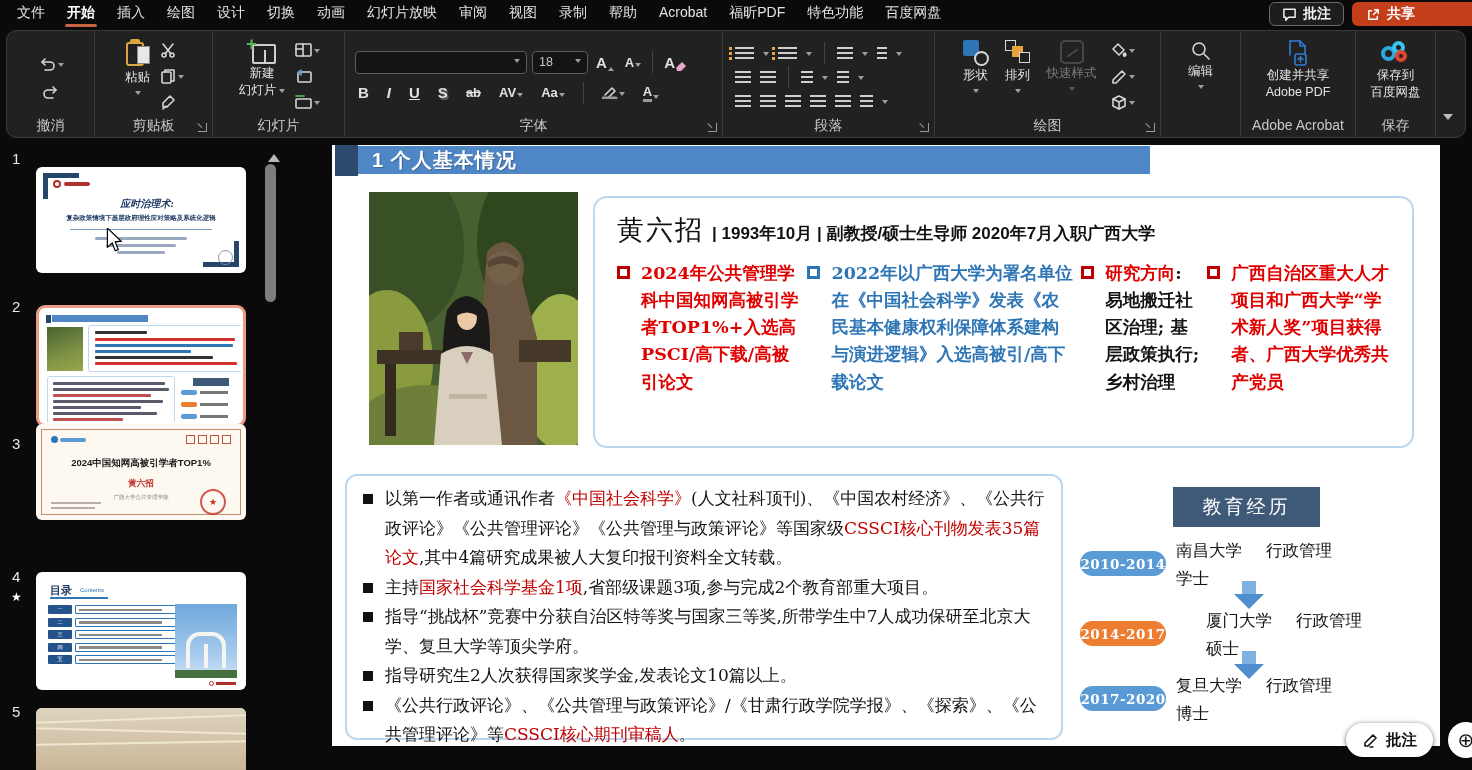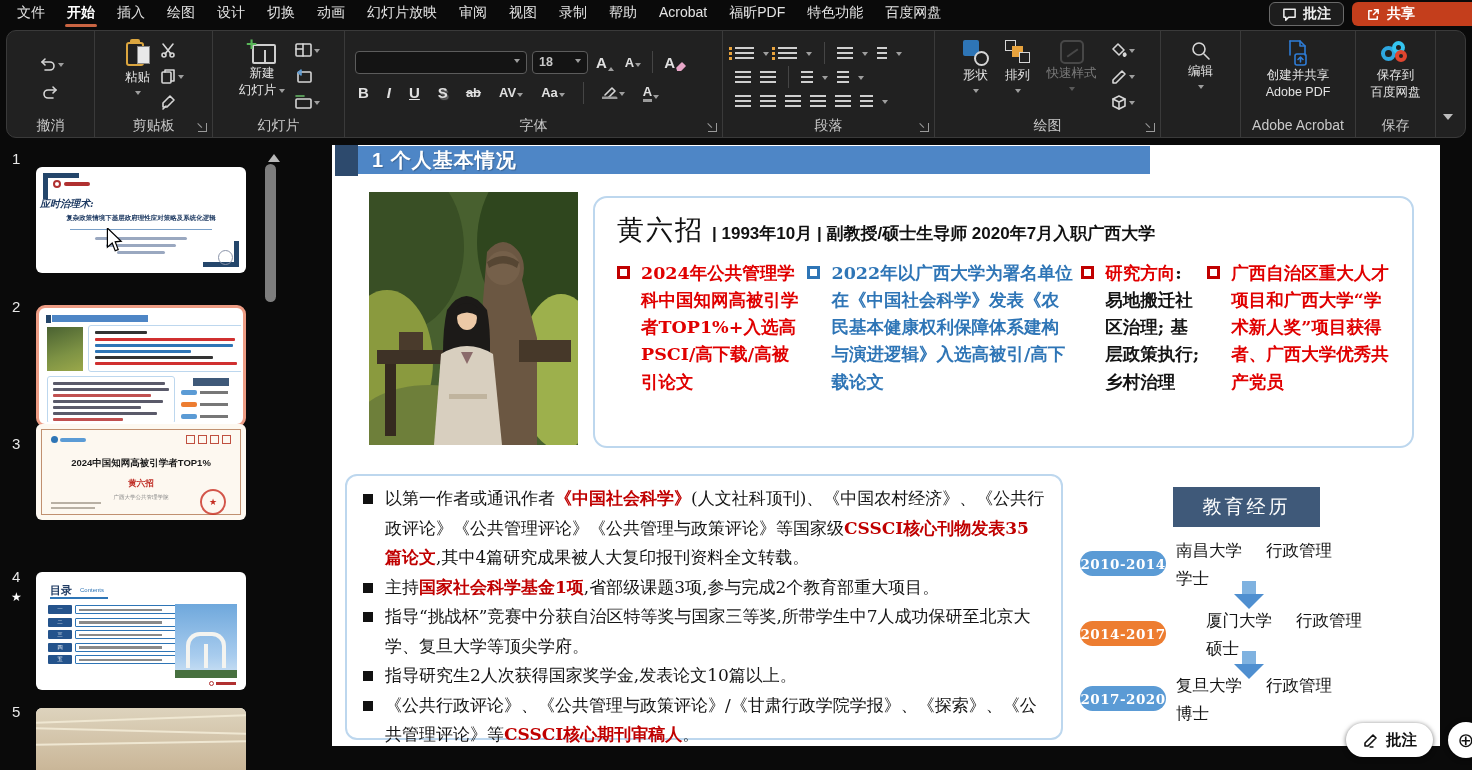--- a/index.html
+++ b/index.html
@@ -64,7 +64,7 @@
   .ribbon-collapse { position:absolute; right:12px; bottom:12px; }
 
   .fontrow { display:flex; align-items:center; gap:5px; }
-  .selbox { background:#141414; border:1px solid #5c5c5c; border-radius:4px; height:23px; display:flex; align-items:center; padding:0 6px; color:#c8c8c8; font-size:12.5px; justify-content:space-between;font-weight:bold; }
+  .selbox { background:#141414; border:1px solid #5c5c5c; border-radius:4px; height:23px; display:flex; align-items:center; padding:0 6px; color:#c8c8c8; font-size:12.5px; justify-content:space-between; }
   .fbtn { display:flex; align-items:flex-end; gap:1px; padding:1px 3px; border-radius:3px; color:#e0e0e0; }
   .fbtn b { font-size:15px; font-weight:bold; }
   .vsep { width:1px; height:22px; background:#454545; margin:0 3px; align-self:center; }

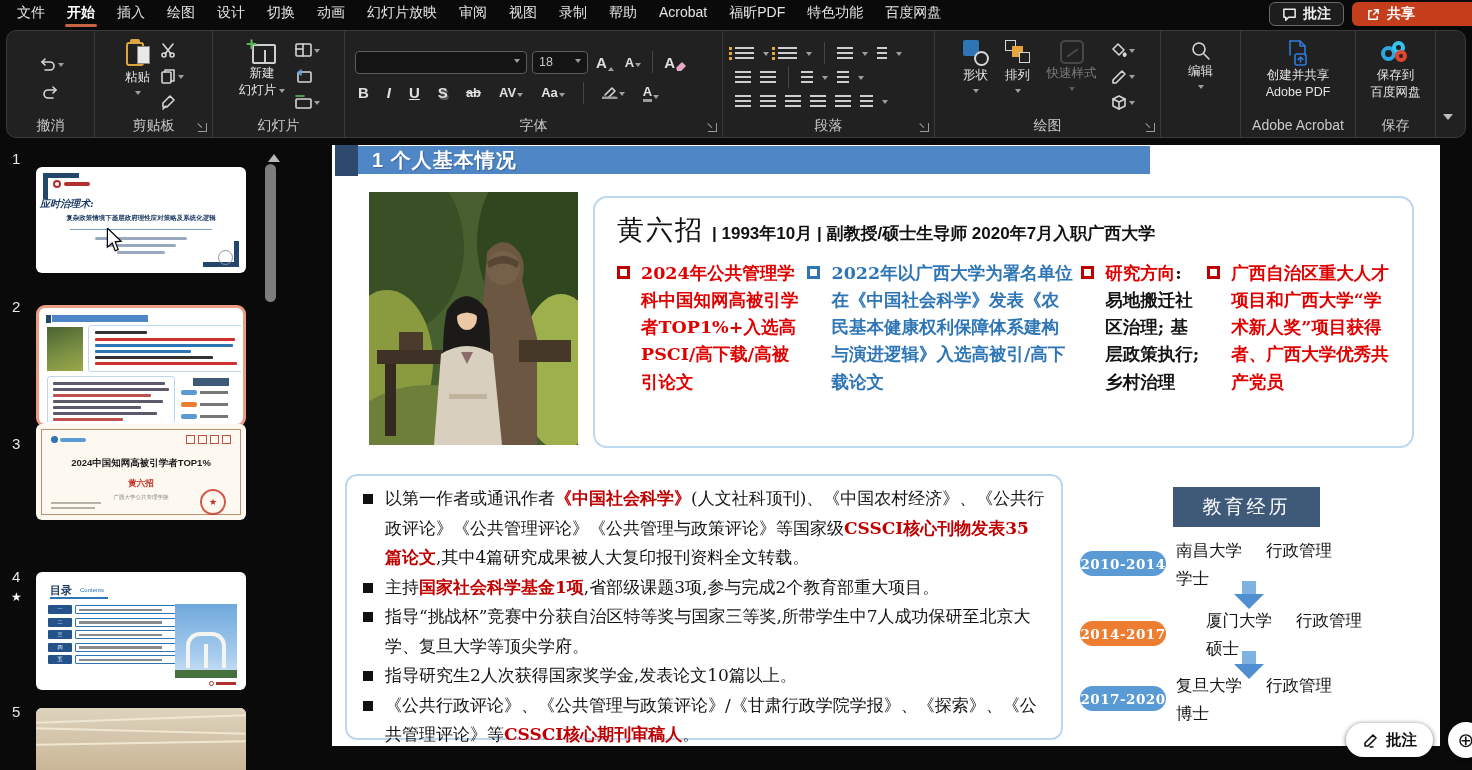--- a/index.html
+++ b/index.html
@@ -92,7 +92,7 @@
   .t1-logo { position:absolute; left:17px; top:13px; display:flex; align-items:center; gap:3px; }
   .t1-logo i { width:8px; height:8px; border-radius:50%; border:2px solid #b03030; }
   .t1-logo b { width:26px; height:4px; background:#b03030; border-radius:2px; }
-  .t1-title1 { position:absolute; left:4px; right:0; top:30px; color:#1f3b63; font:italic bold 10px "DejaVu Serif",serif; }
+  .t1-title1 { position:absolute; left:12px; right:0; top:30px; text-align:center; color:#1f3b63; font:italic bold 10px "DejaVu Serif",serif; }
   .t1-title2 { position:absolute; left:10px; right:10px; top:47px; text-align:center; color:#1f3b63; font:bold 6.5px "DejaVu Serif",serif; }
   .t1-hr { position:absolute; left:34px; right:34px; top:62px; border-top:1px solid #7aa0c8; }
   .t1-bar { position:absolute; left:50%; transform:translateX(-50%); height:2.5px; background:#9aa8c0; border-radius:2px; }

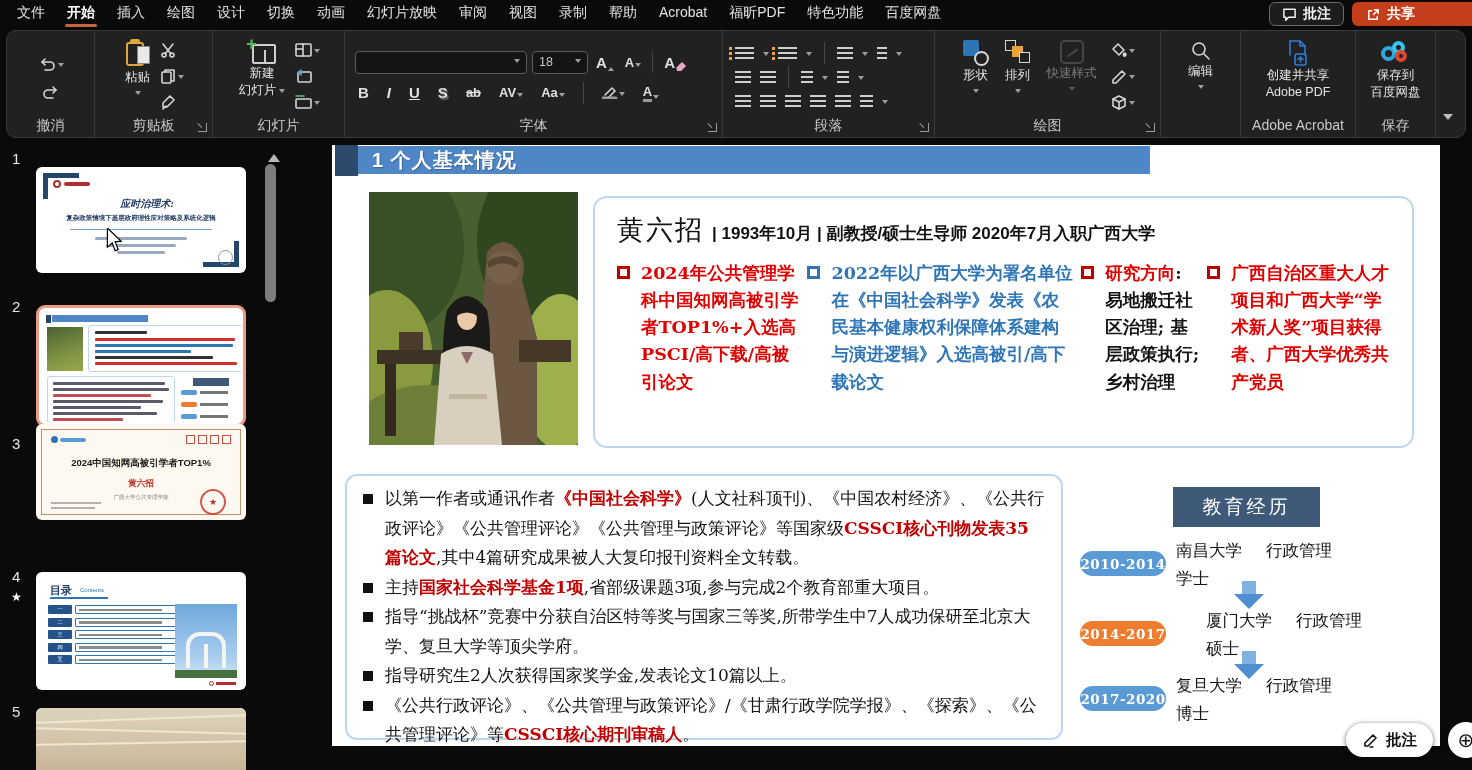--- a/index.html
+++ b/index.html
@@ -164,7 +164,7 @@
   .pb-blue { border-color:#2e75b6; }
   .pb-text { font-size:17.5px; font-weight:bold; line-height:1.55; }
   .seg-rb { color:#e00000; }
-  .seg-r { color:#c00000; font-weight:bold; }
+  .seg-r { color:#c00000; font-weight:normal; }
   .seg-b { color:#2e75b6; }
   .seg-k { color:#141414; }
   .ach-box { position:absolute; left:13px; top:329px; width:718px; height:266px; border:2px solid #bdd7ee; border-radius:12px; padding:8px 16px 0 14px; background:#fff; }

